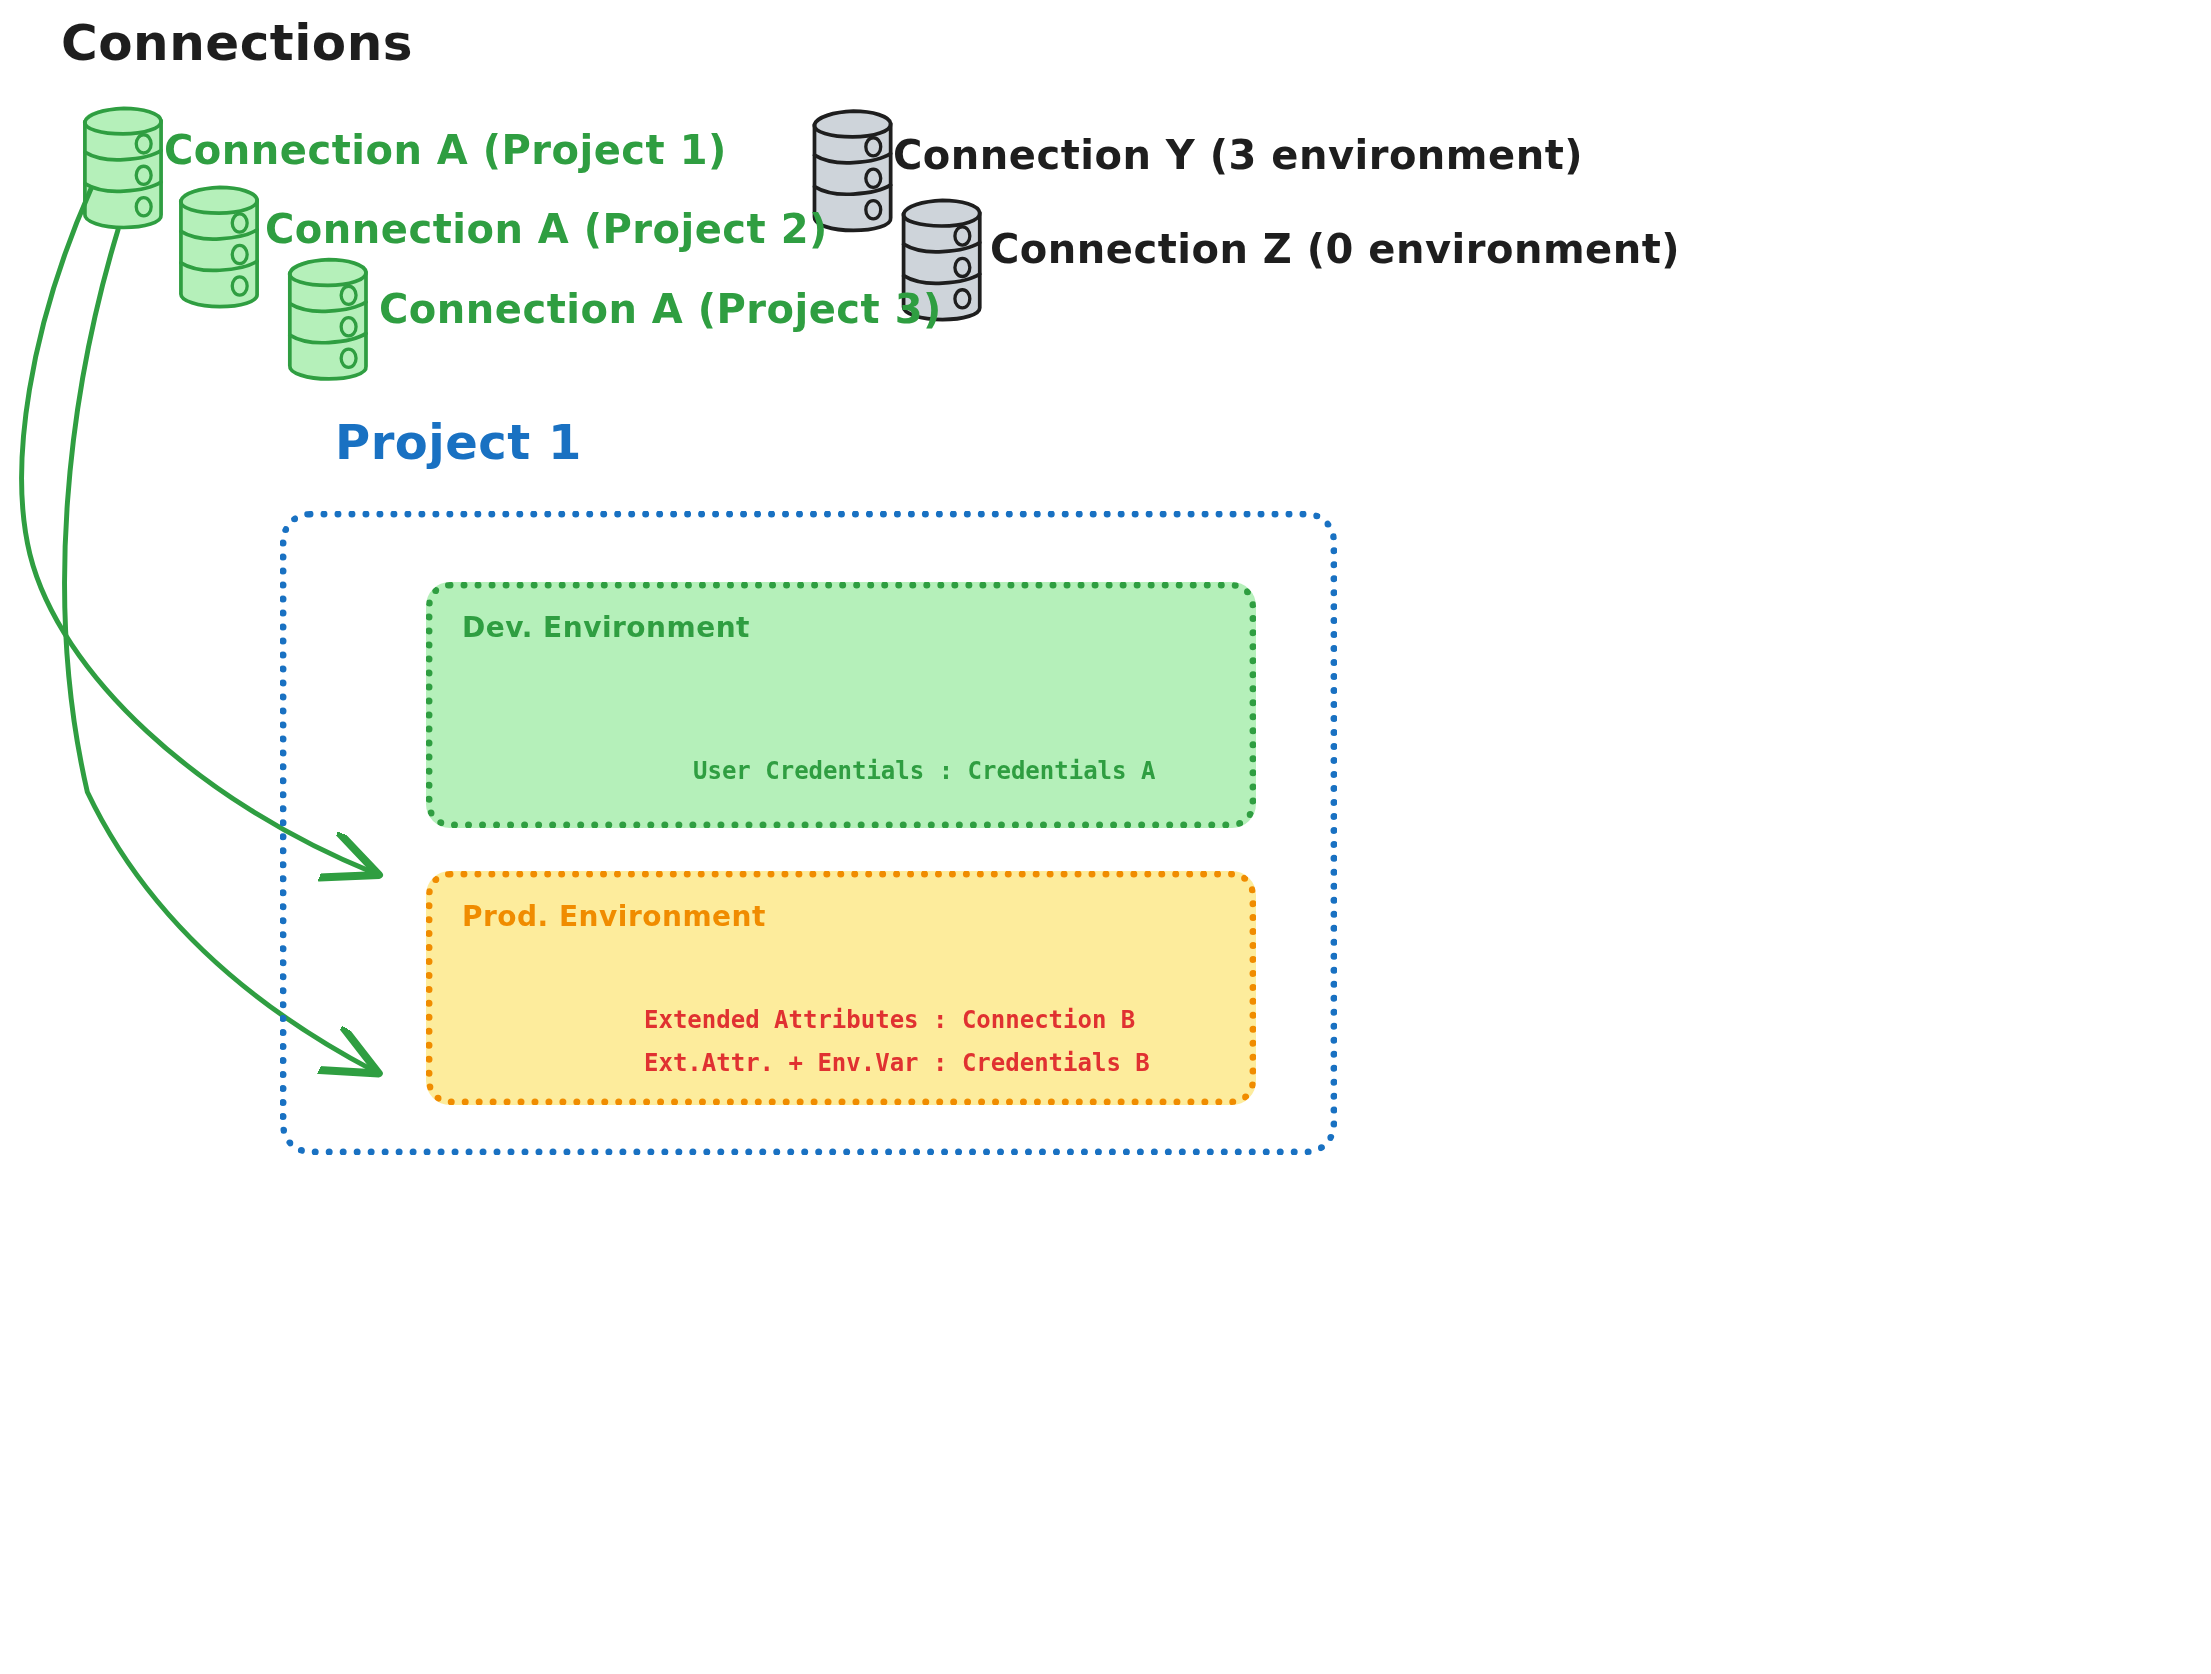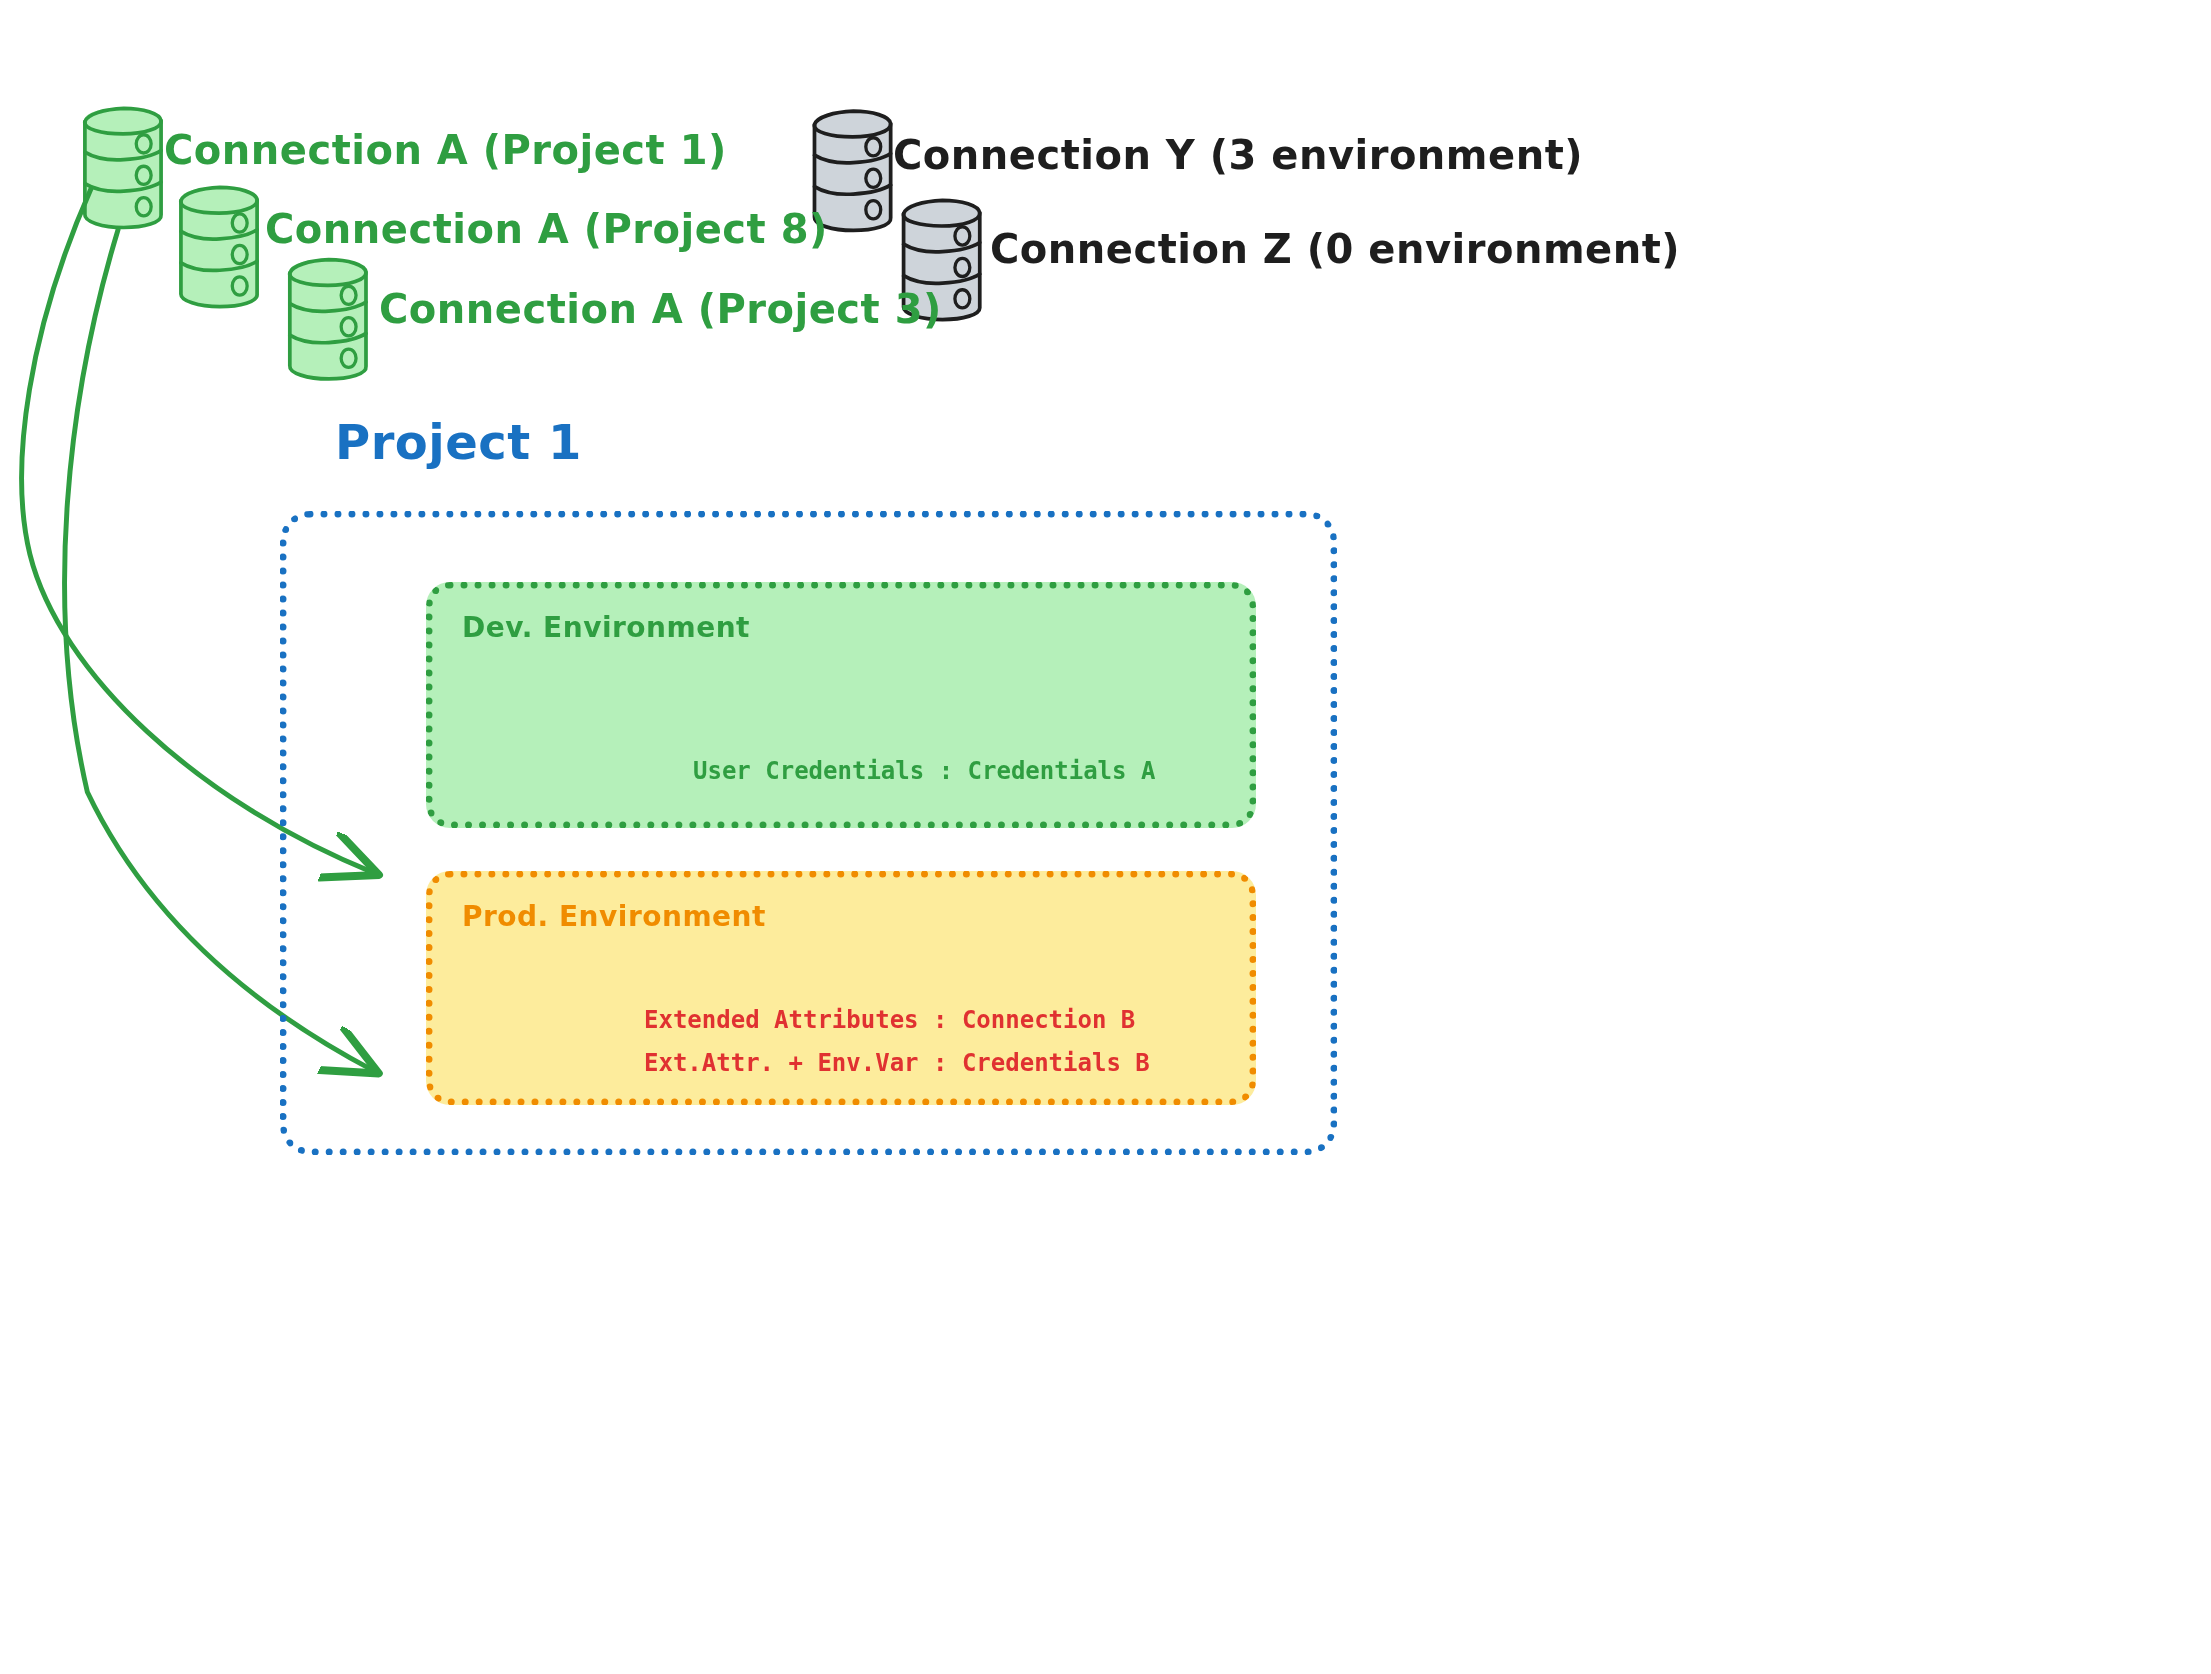--- a/index.html
+++ b/index.html
@@ -146,6 +146,7 @@
     <path d="M119,232 C68,400 44,610 88,800 C150,930 260,1020 378,1082" fill="none" stroke="#2f9e41" stroke-width="5" stroke-linecap="round" marker-end="url(#ah-green)"></path>
   </svg>
 
+  <div class="page-title hand">Connections</div>
 
   <div class="conn-label hand green" style="left:164px; top:127px;">Connection A (Project 1)</div>
 

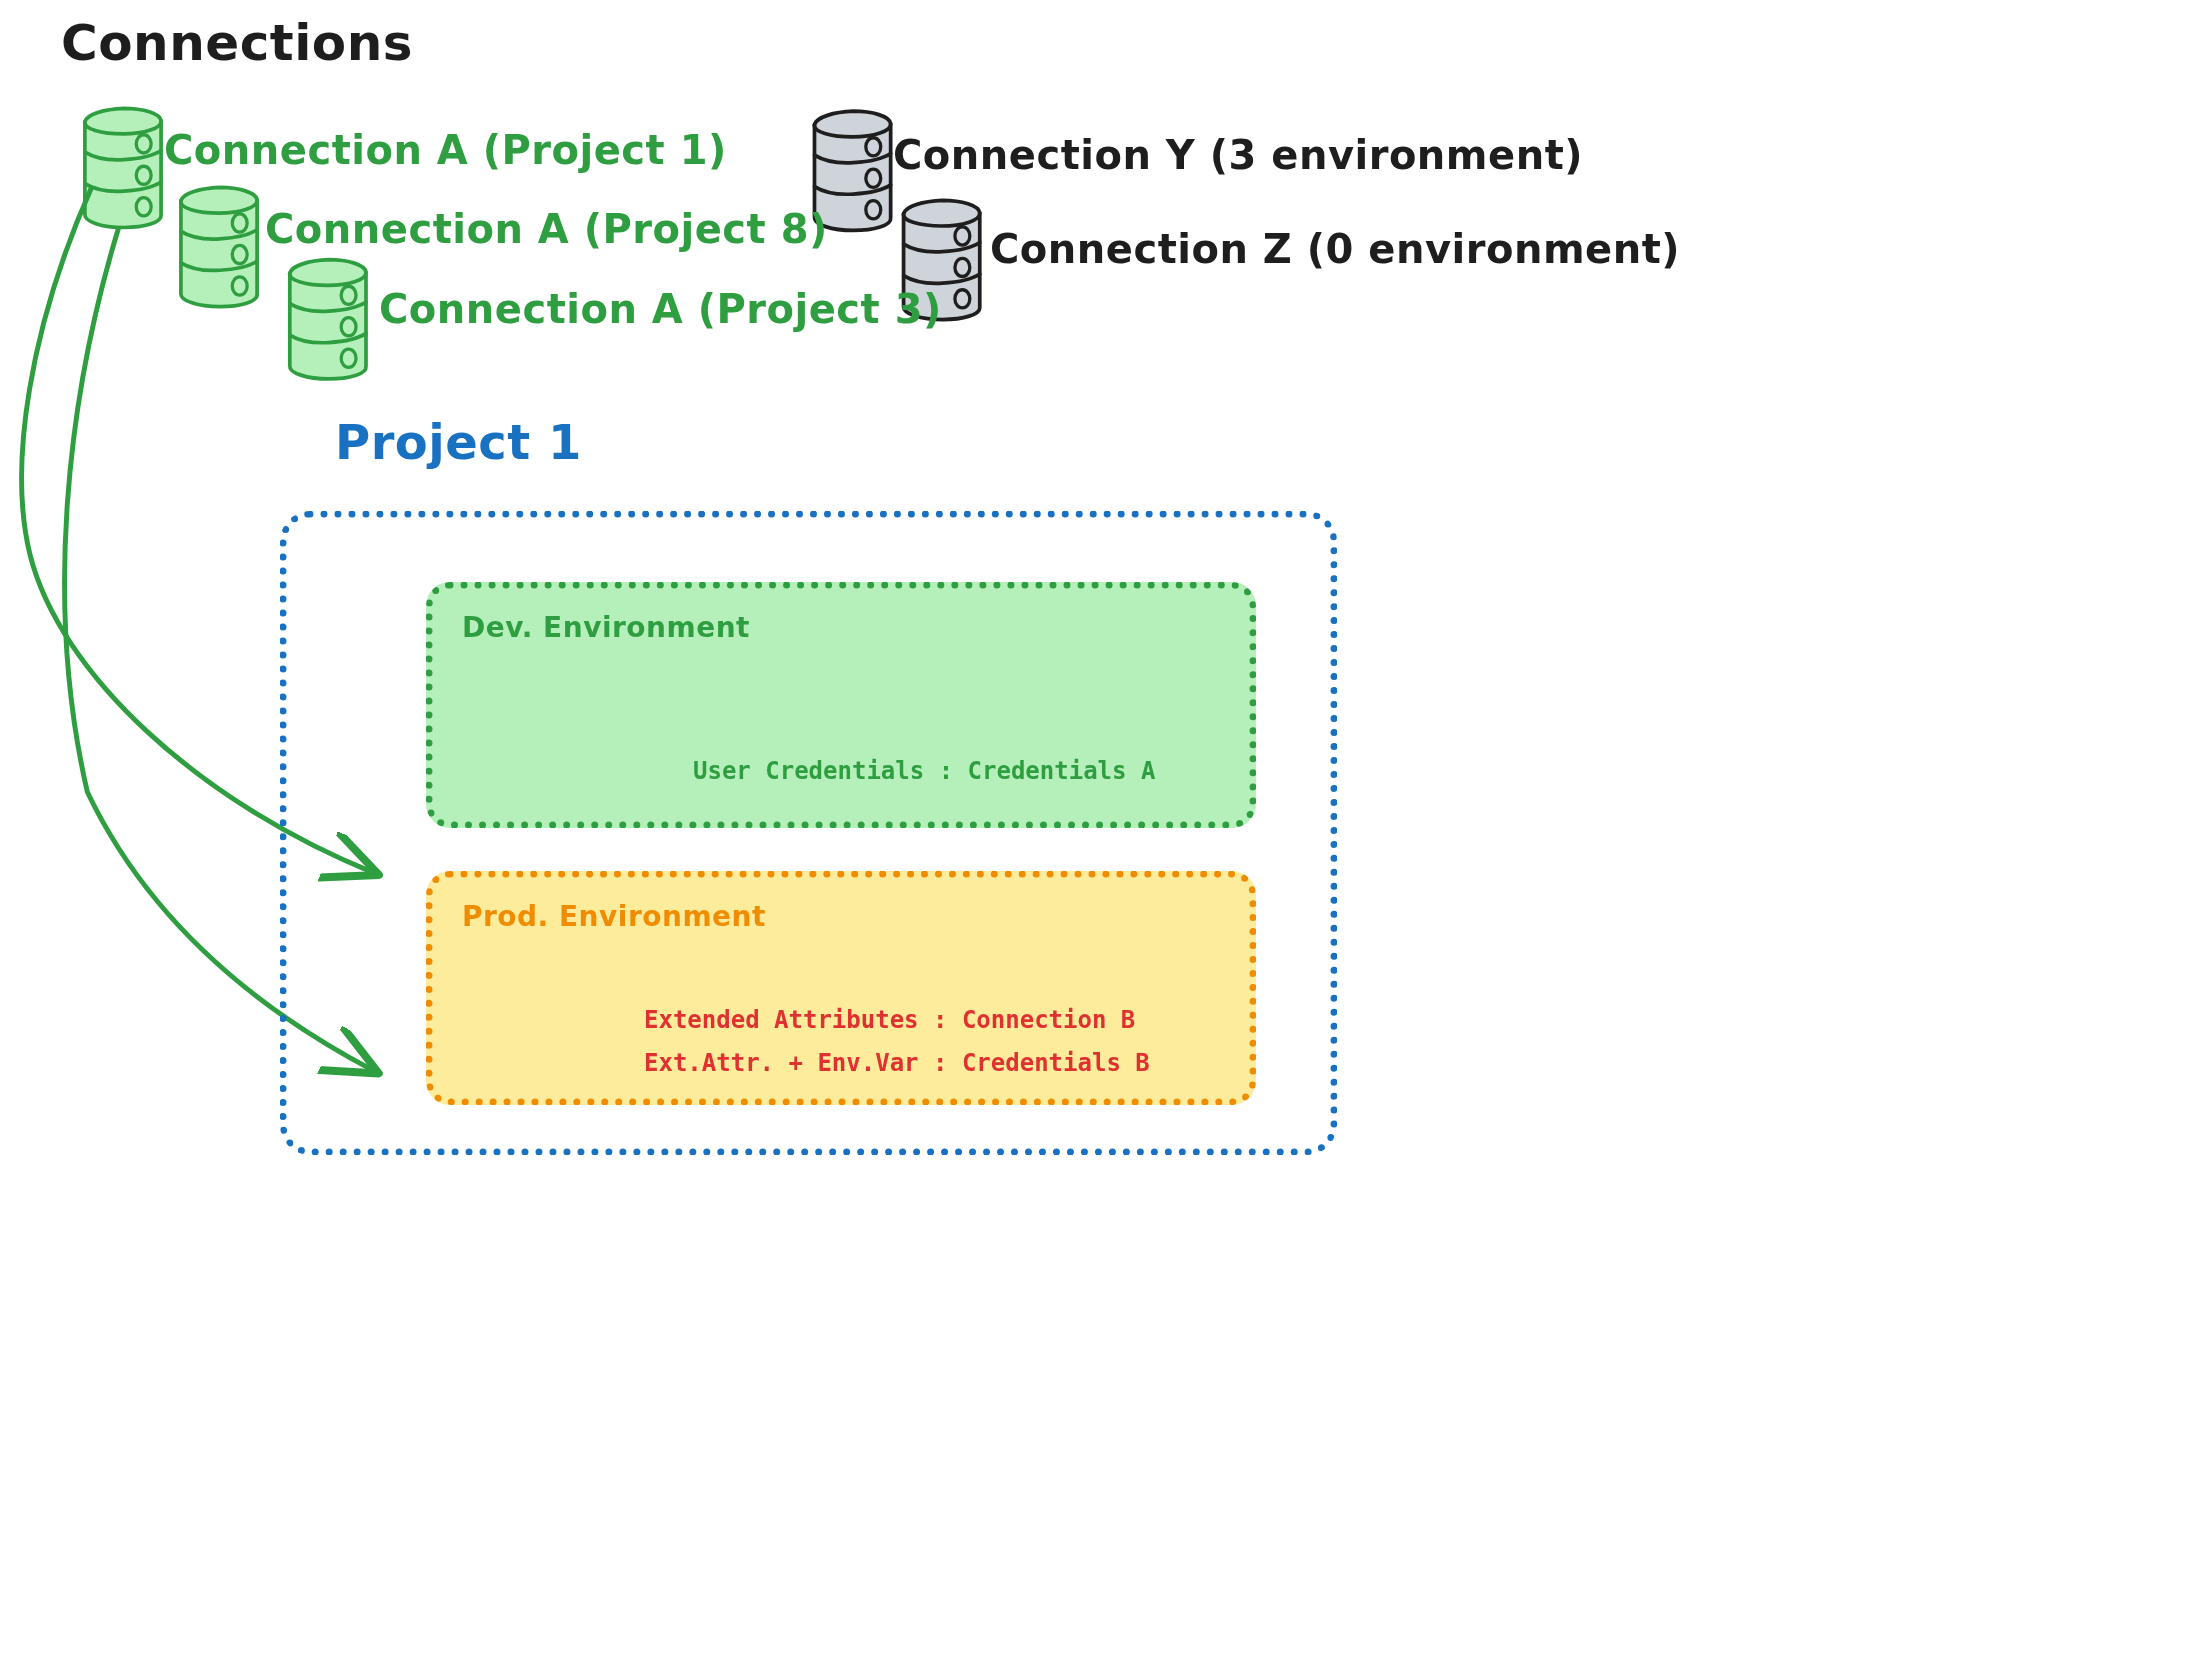--- a/index.html
+++ b/index.html
@@ -150,7 +150,7 @@
 
   <div class="conn-label hand green" style="left:164px; top:127px;">Connection A (Project 1)</div>
 
-  <div class="conn-label hand green" style="left:265px; top:206px;">Connection A (Project 8)</div>
+  <div class="conn-label hand green" style="left:265px; top:206px;">Connection A (Project 2)</div>
 
   <div class="conn-label hand green" style="left:379px; top:280px;margin-top:6px;">Connection A (Project 3)</div>
 

